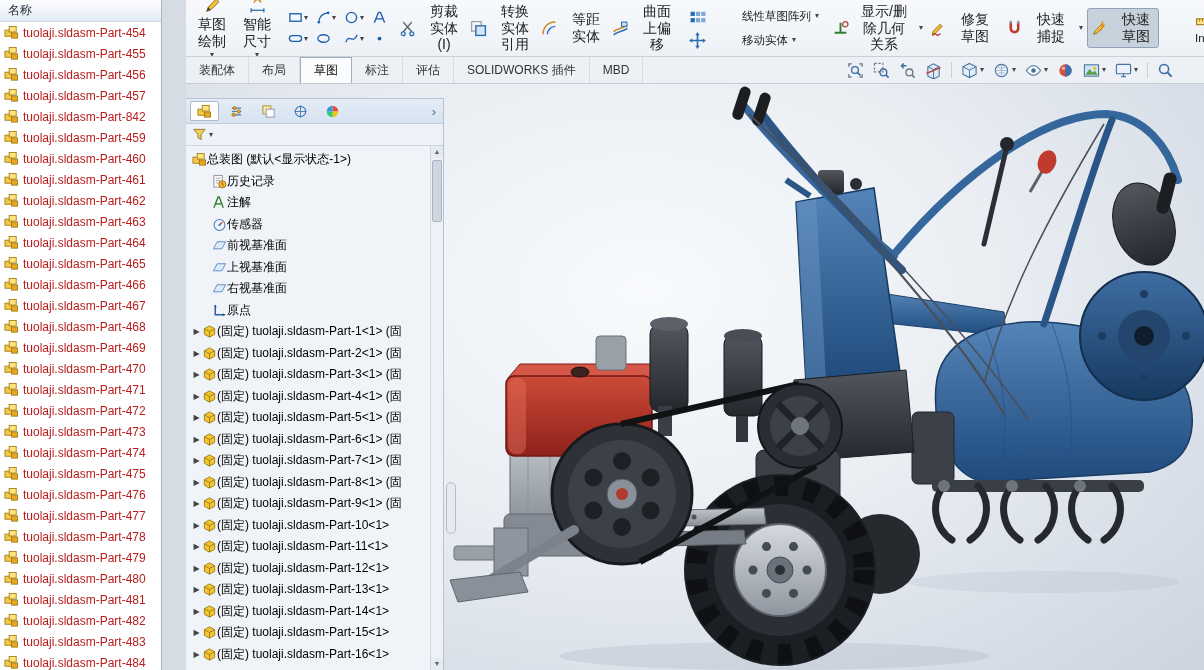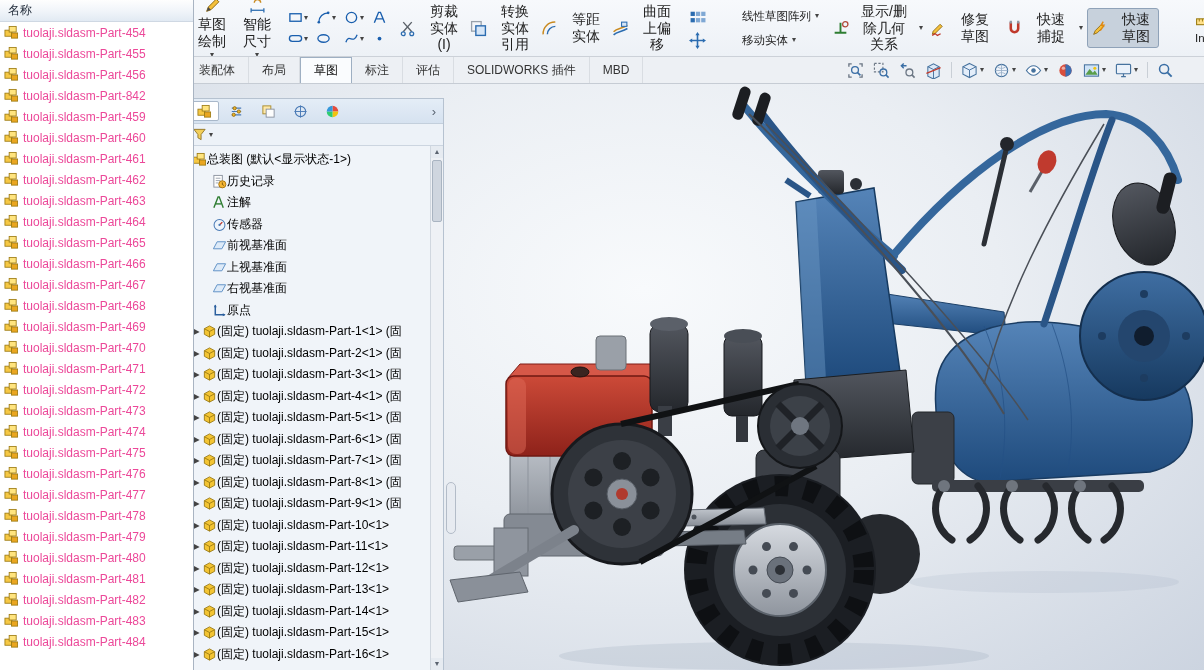--- a/index.html
+++ b/index.html
@@ -12,7 +12,7 @@
   .hicon { width:17px; height:17px; flex:none; }
 
   
-  .file-panel { position:absolute; left:0; top:0; bottom:0; width:194px; background:#fff;
+  .file-panel { position:absolute; left:0; top:0; bottom:0; width:162px; background:#fff;
     border-right:1px solid #a9b4c2; overflow:hidden; z-index:4; }
   .file-header { height:22px; display:flex; align-items:center; padding-left:8px;
     background:linear-gradient(#fefefe,#f0f4f9 55%,#e2eaf3); border-bottom:1px solid #cfd8e3;

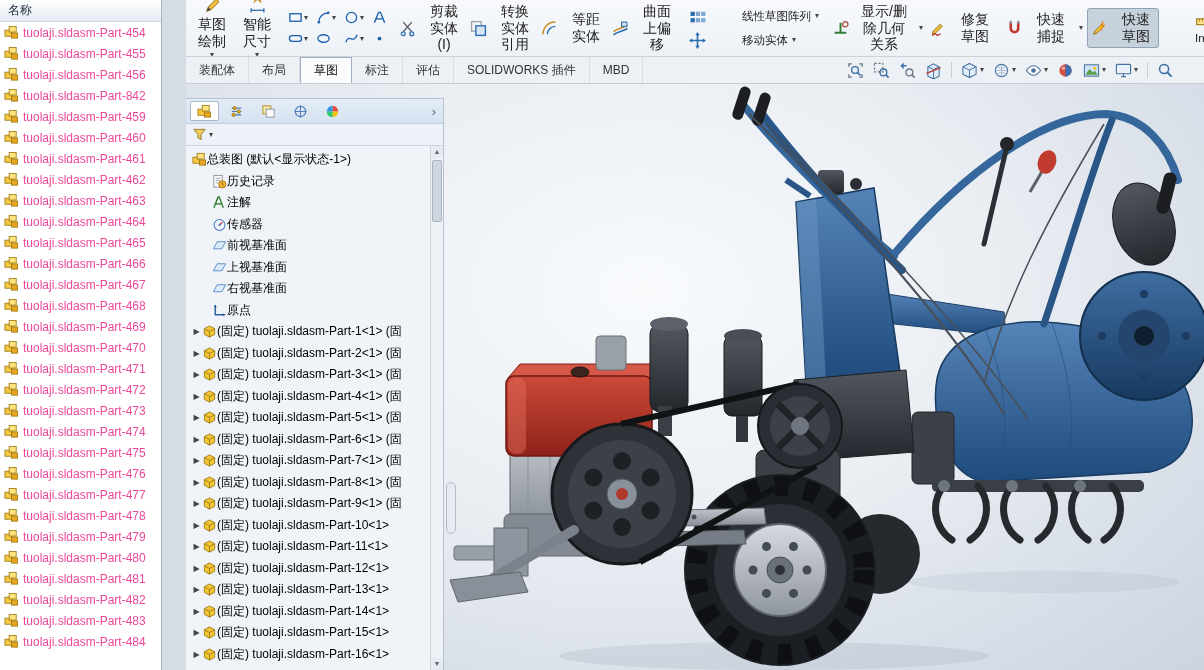--- a/index.html
+++ b/index.html
@@ -18,7 +18,7 @@
     background:linear-gradient(#fefefe,#f0f4f9 55%,#e2eaf3); border-bottom:1px solid #cfd8e3;
     color:#1f2a38; }
   .file-row { height:21px; display:flex; align-items:center; gap:4px; padding-left:4px; }
-  .ft { color:#ec4899; white-space:nowrap; }
+  .ft { color:#b91c1c; white-space:nowrap; }
 
   
   .main { position:absolute; left:186px; top:0; right:0; bottom:0; }

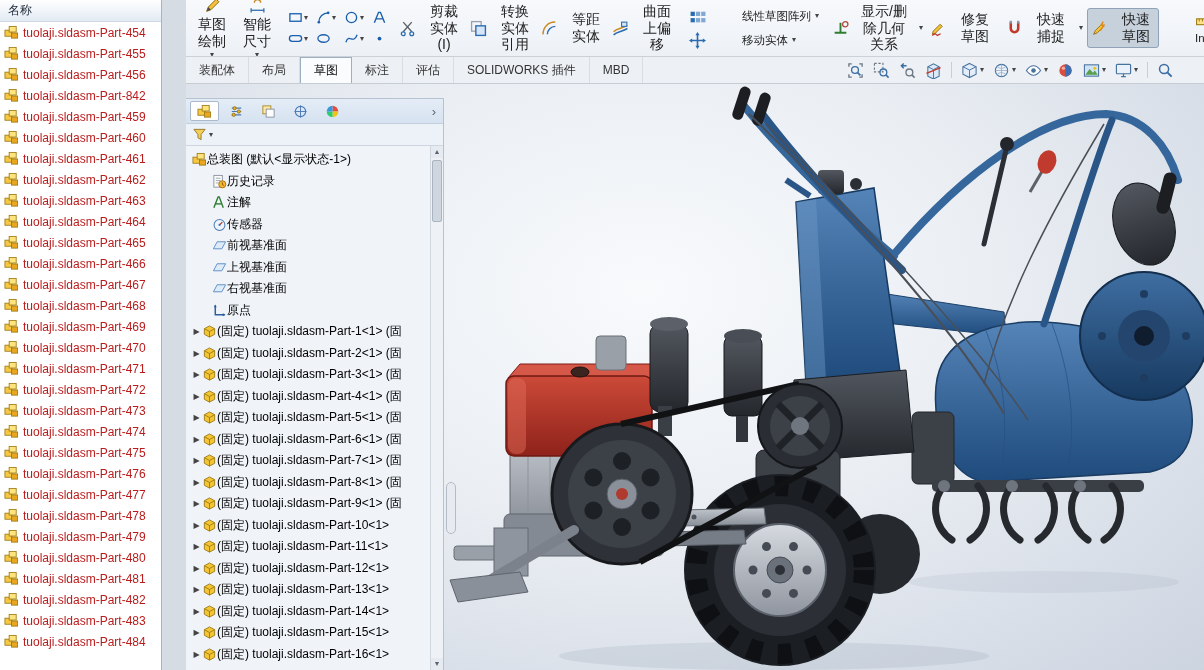--- a/index.html
+++ b/index.html
@@ -304,6 +304,12 @@
           <use href="#sym-asm" xlink:href="#sym-asm"></use>
         </svg>
         <span class="ft">tuolaji.sldasm-Part-456</span>
+      </div>
+      <div class="file-row">
+        <svg class="tic">
+          <use href="#sym-asm" xlink:href="#sym-asm"></use>
+        </svg>
+        <span class="ft">tuolaji.sldasm-Part-457</span>
       </div>
       <div class="file-row">
         <svg class="tic">

